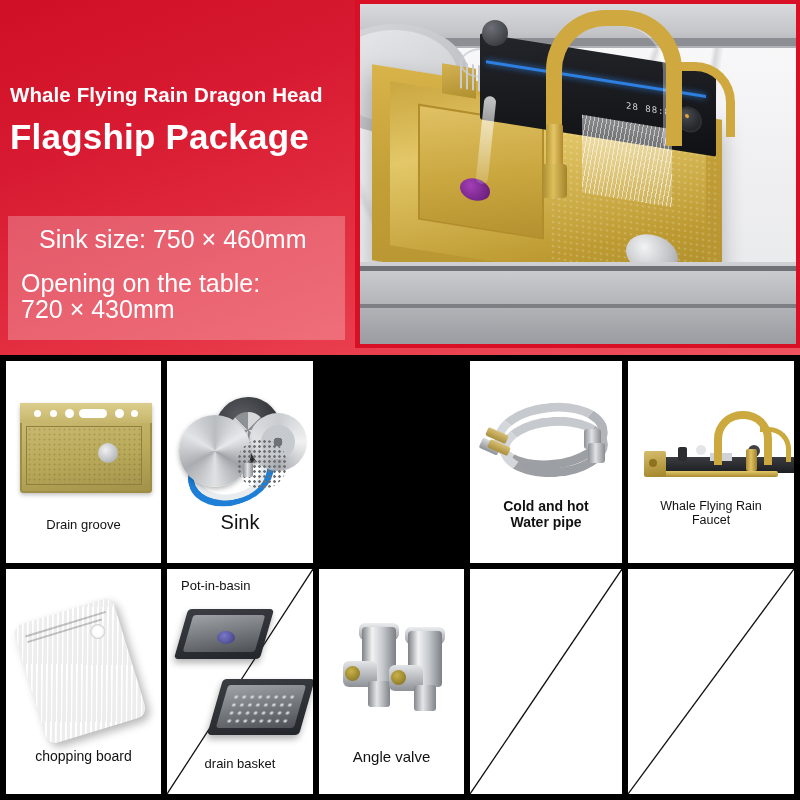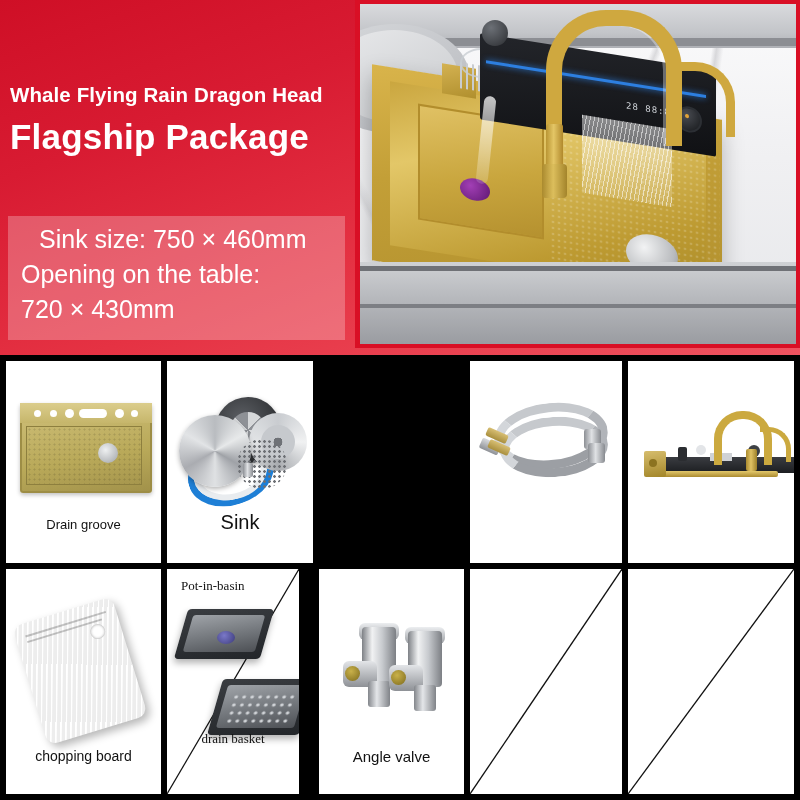--- a/index.html
+++ b/index.html
@@ -15,7 +15,7 @@
   .spec-box{position:absolute;left:8px;top:216px;width:337px;height:124px;background:rgba(255,255,255,.26);}
   .spec-line{position:absolute;left:13px;color:#fff;font-size:25px;white-space:nowrap;}
   .spec-l1{top:9px;margin-left:18px;}
-  .spec-l2{top:44px;}
+  .spec-l2{top:53px;}
   .spec-l3{top:79px;}
 
   

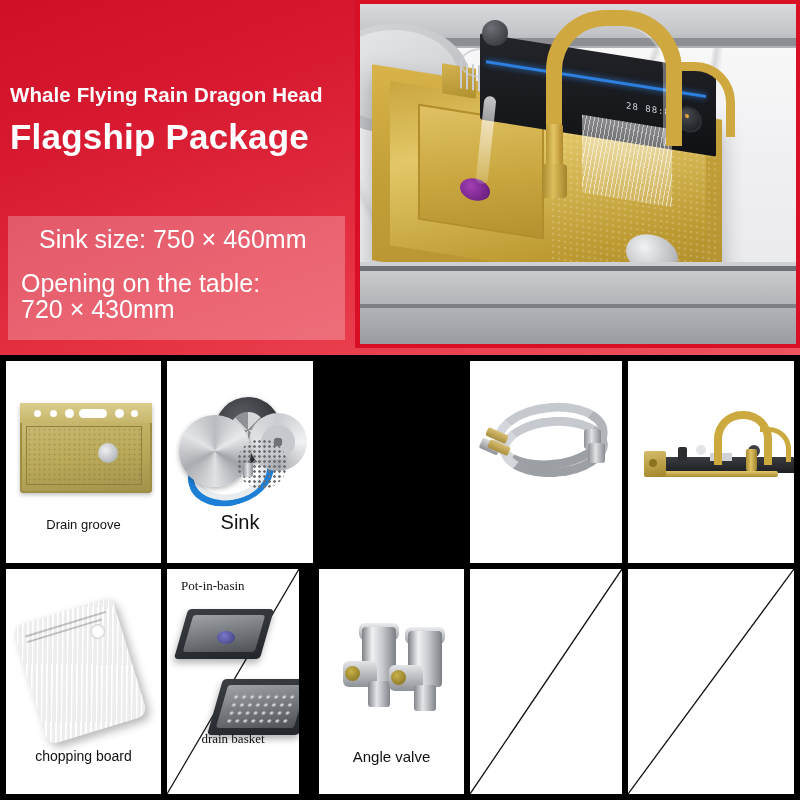--- a/index.html
+++ b/index.html
@@ -283,6 +283,8 @@
           <div class="hose-nut" style="left:100px;top:32px;"></div>
           <div class="hose-nut" style="left:104px;top:46px;"></div>
         </div>
+        <div class="cell-label" style="top:138px;font-size:14px;font-weight:bold;white-space:pre-line;">Cold and hot
+Water pipe</div>
       </div>
 
       <div class="cell" style="left:628px;width:166px;">

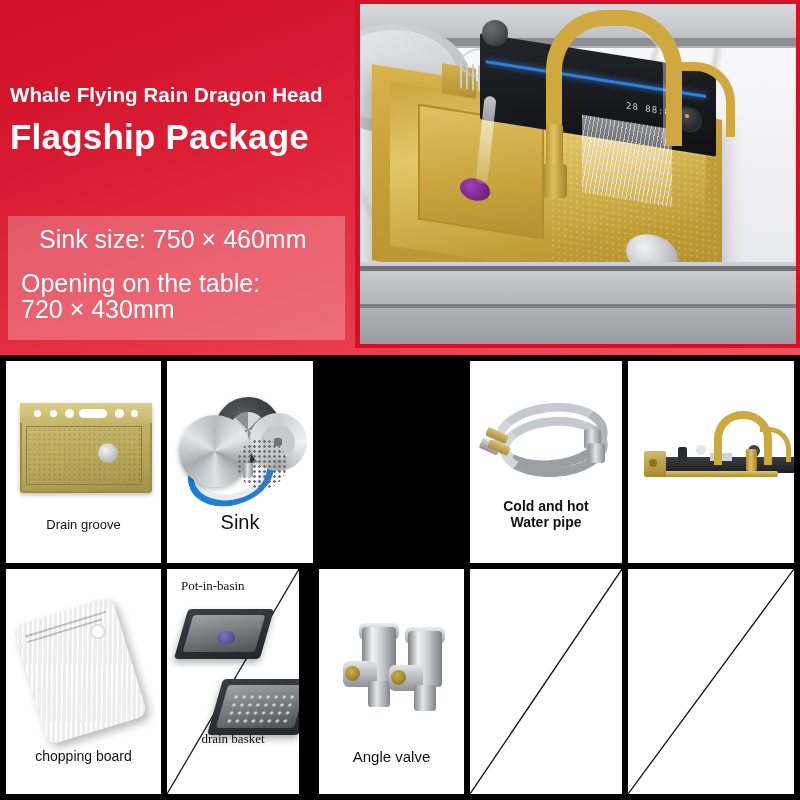--- a/index.html
+++ b/index.html
@@ -301,6 +301,8 @@
           <div class="fau-spout" style="left:106px;top:48px;"></div>
           <div class="fau-side" style="left:120px;top:26px;"></div>
         </div>
+        <div class="cell-label" style="top:138px;font-size:12.5px;white-space:pre-line;">Whale Flying Rain
+Faucet</div>
       </div>
     </div>
 

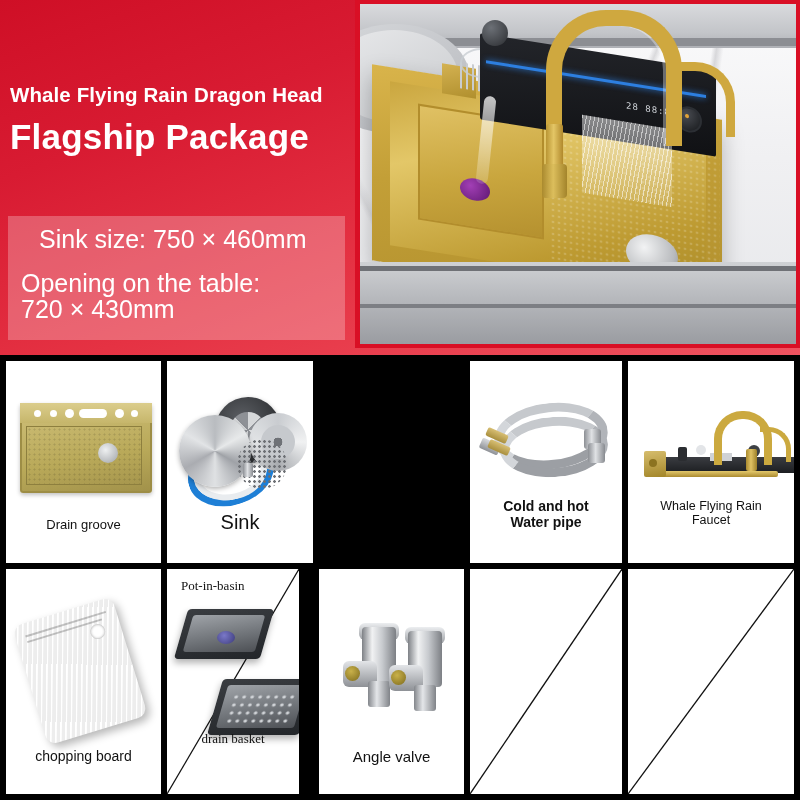--- a/index.html
+++ b/index.html
@@ -319,7 +319,7 @@
         <div class="cell-label" style="top:180px;font-size:14px;">chopping board</div>
       </div>
 
-      <div class="cell" style="left:167px;width:132px;font-family:Liberation Serif, serif;">
+      <div class="cell" style="left:167px;width:146px;">
         <svg class="diag" viewBox="0 0 146 225" preserveAspectRatio="none">
           <line x1="146" y1="0" x2="0" y2="225"></line>
         </svg>

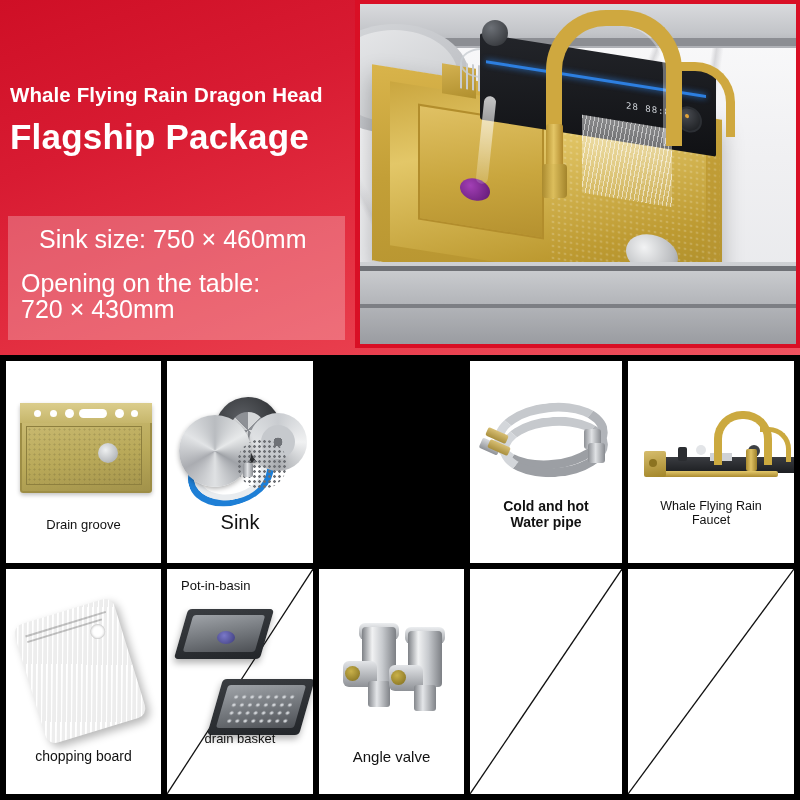--- a/index.html
+++ b/index.html
@@ -334,7 +334,7 @@
           <div class="tray-in"></div>
           <div class="tray-perf"></div>
         </div>
-        <div class="cell-label" style="top:163px;font-size:13px;">drain basket</div>
+        <div class="cell-label" style="top:188px;font-size:13px;">drain basket</div>
       </div>
 
       <div class="cell" style="left:319px;width:145px;">

